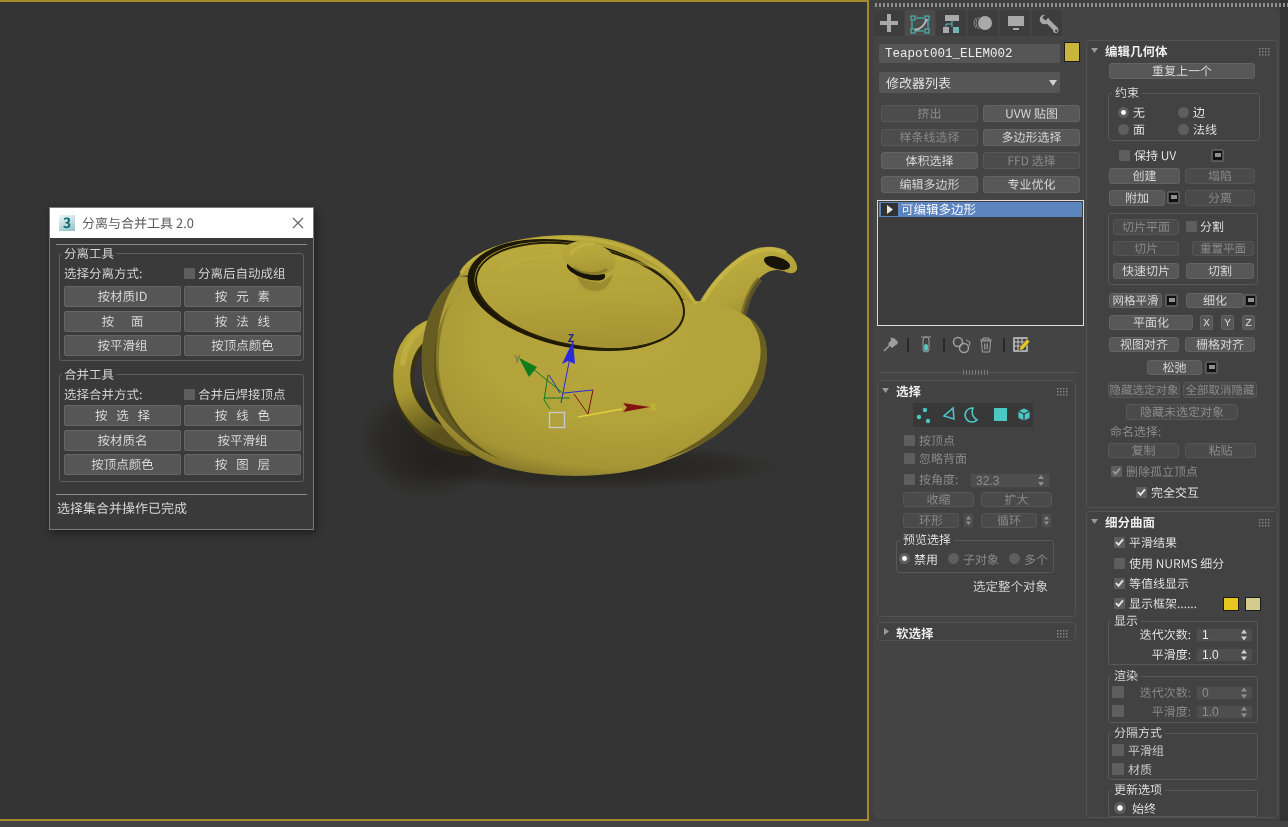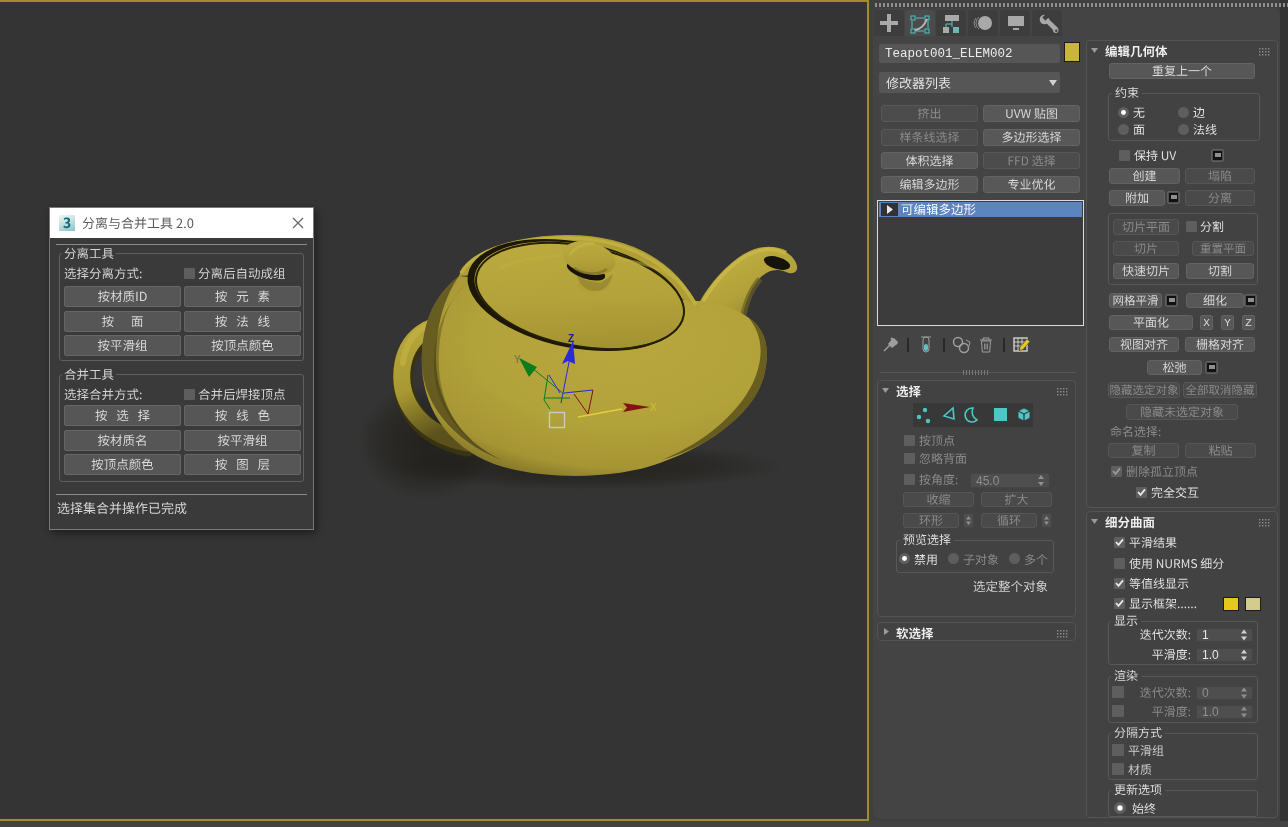--- a/index.html
+++ b/index.html
@@ -118,7 +118,7 @@
 <div style="position:absolute;left:904px;top:453px;width:11px;height:11px;background:#5e5e5e;border-radius:1px"></div>
 <div style="position:absolute;left:904px;top:474px;width:11px;height:11px;background:#5e5e5e;border-radius:1px"></div>
 <div style="position:absolute;left:970px;top:473px;width:80px;height:15px;background:#4e4e4e;border:1px solid #444;border-radius:2px"></div>
-<div style="position:absolute;left:976px;top:473.5px;font:12px 'Liberation Sans',sans-serif;color:#8f8f8f">45.0</div>
+<div style="position:absolute;left:976px;top:473.5px;font:12px 'Liberation Sans',sans-serif;color:#8f8f8f">32.3</div>
 <div style="position:absolute;left:903px;top:492px;width:71px;height:15px;background:#4a4a4a;border:1px solid #565656;border-radius:3px"></div>
 <div style="position:absolute;left:981px;top:492px;width:71px;height:15px;background:#4a4a4a;border:1px solid #565656;border-radius:3px"></div>
 <div style="position:absolute;left:903px;top:513px;width:56px;height:15px;background:#4a4a4a;border:1px solid #565656;border-radius:3px"></div>

